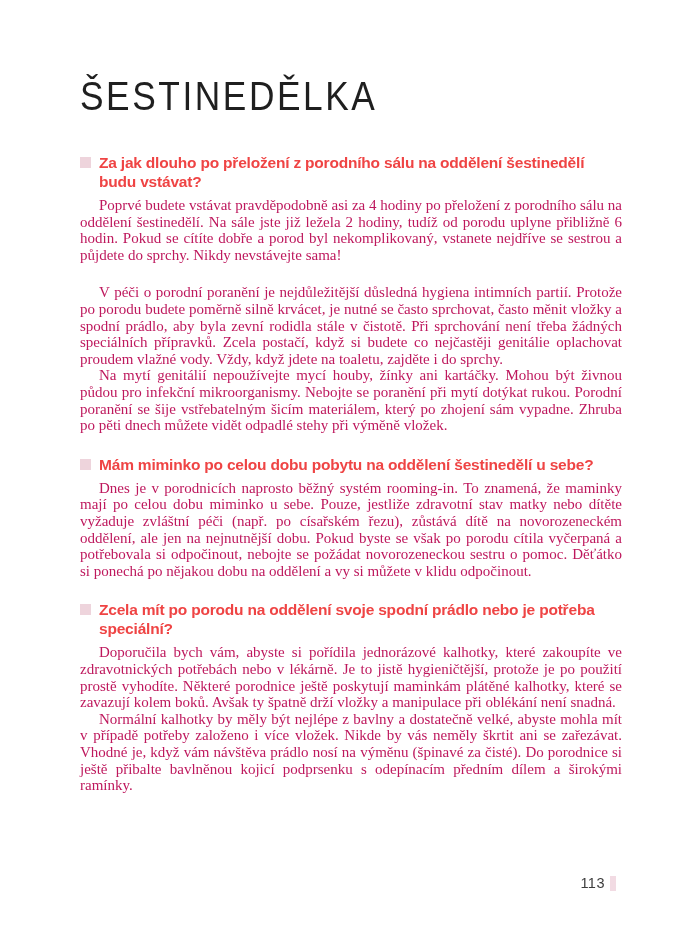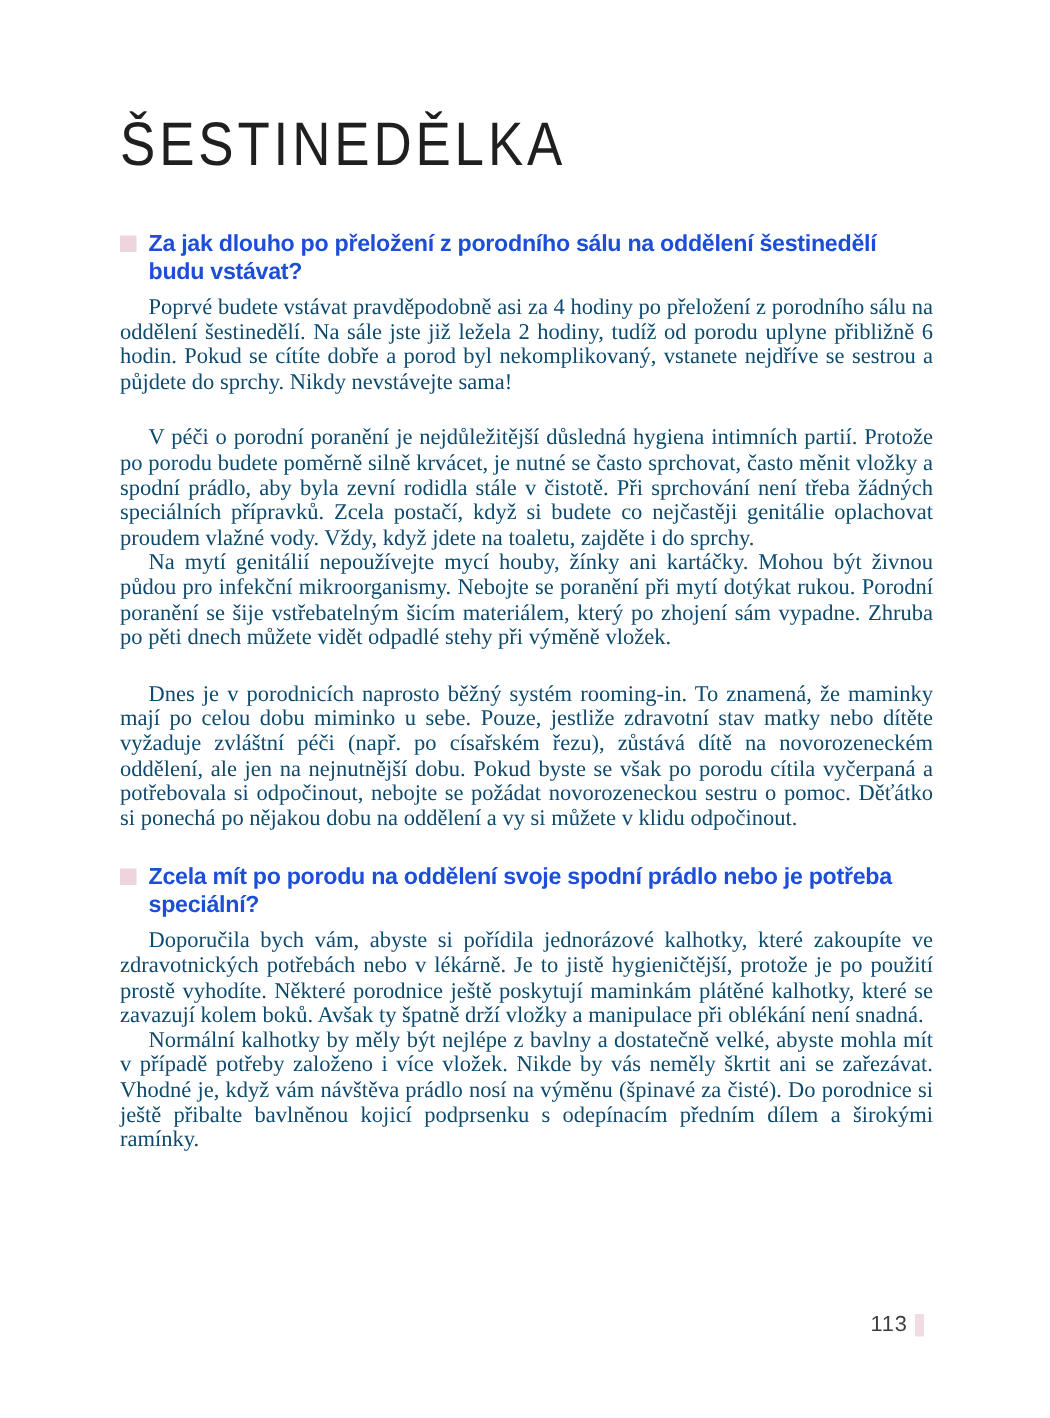--- a/index.html
+++ b/index.html
@@ -48,7 +48,7 @@
     font-size: 15.5px;
     line-height: 19px;
     letter-spacing: -0.2px;
-    color: #1d4ed8;
+    color: #ef4444;
   }
   .body-p {
     margin: 0;

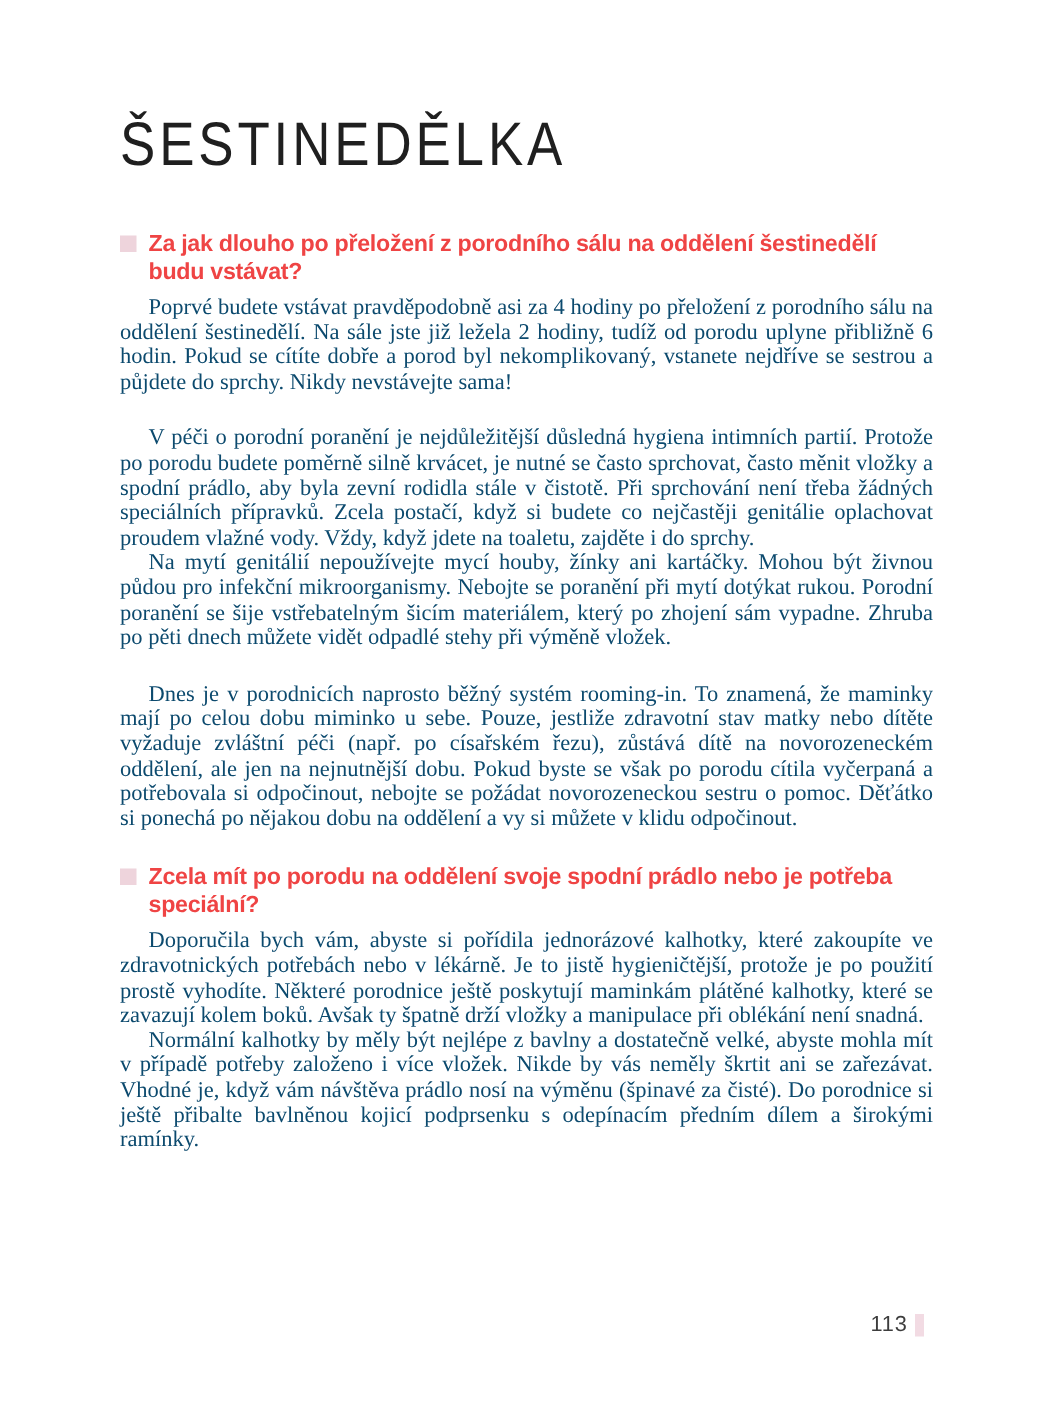--- a/index.html
+++ b/index.html
@@ -55,7 +55,7 @@
     font-family: "Liberation Serif", serif;
     font-size: 15px;
     line-height: 16.6px;
-    color: #0c4a6e;
+    color: #be185d;
     text-align: justify;
     text-indent: 19px;
   }

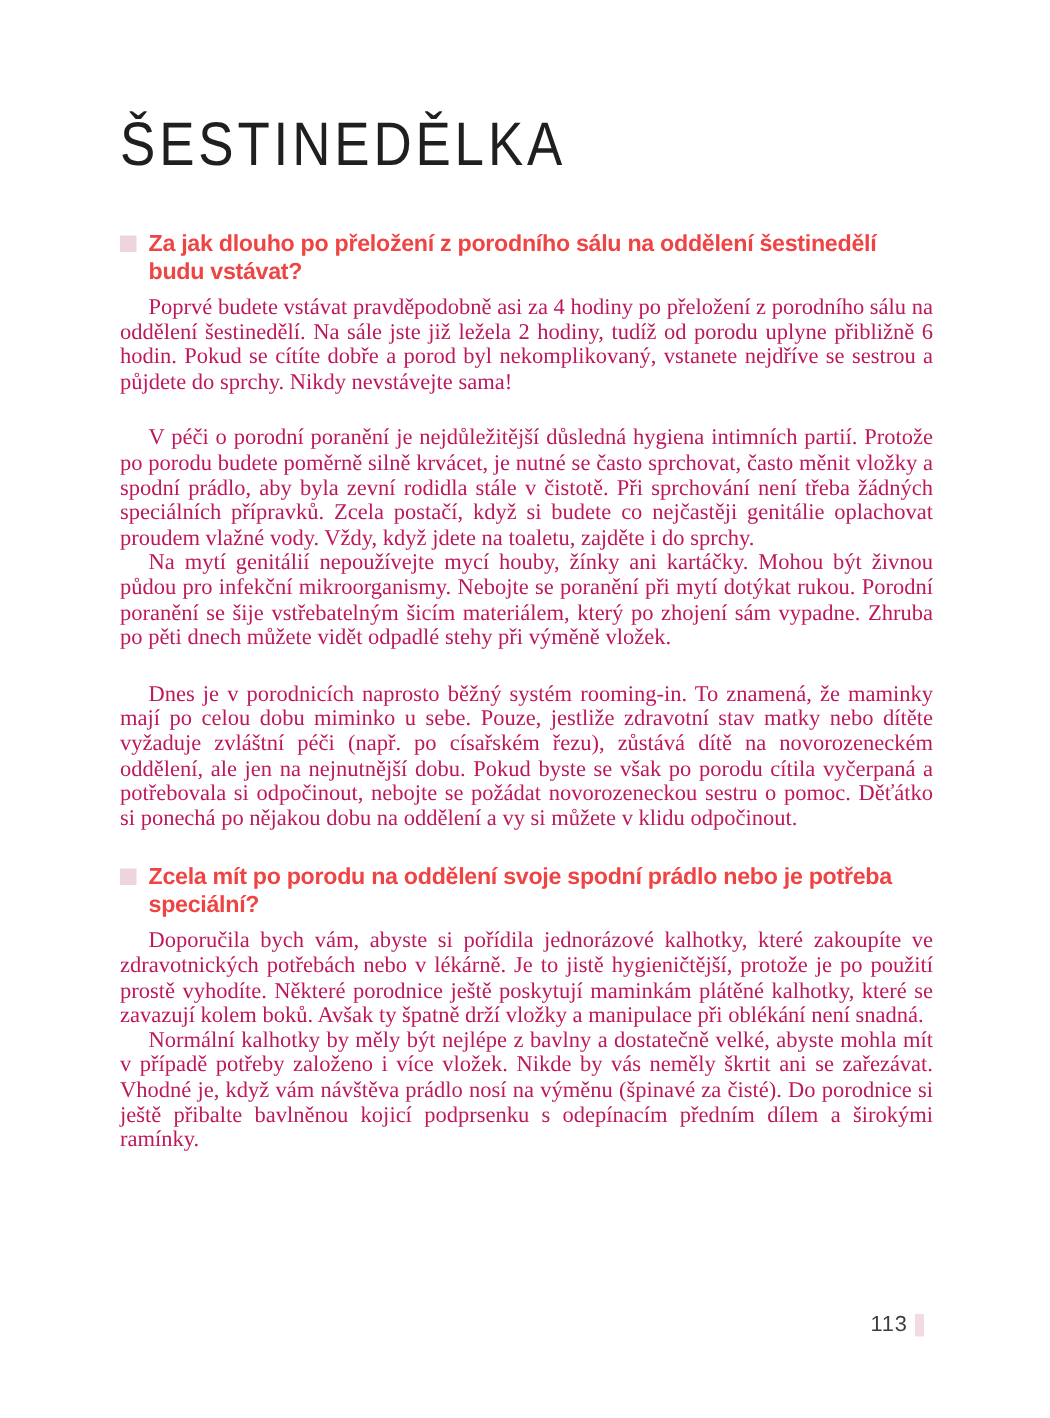--- a/index.html
+++ b/index.html
@@ -101,6 +101,10 @@
     </section>
 
     <section class="qa">
+      <div class="q-row">
+        <span class="bullet"></span>
+        <h2 class="q-text">Mám miminko po celou dobu pobytu na oddělení šestinedělí u sebe?</h2>
+      </div>
       <p class="body-p">Dnes je v porodnicích naprosto běžný systém rooming-in. To znamená, že maminky mají po celou dobu miminko u sebe. Pouze, jestliže zdravotní stav matky nebo dítěte vyžaduje zvláštní péči (např. po císařském řezu), zůstává dítě na novorozeneckém oddělení, ale jen na nejnutnější dobu. Pokud byste se však po porodu cítila vyčerpaná a potřebovala si odpočinout, nebojte se požádat novorozeneckou sestru o pomoc. Děťátko si ponechá po nějakou dobu na oddělení a vy si můžete v klidu odpočinout.</p>
     </section>
 

